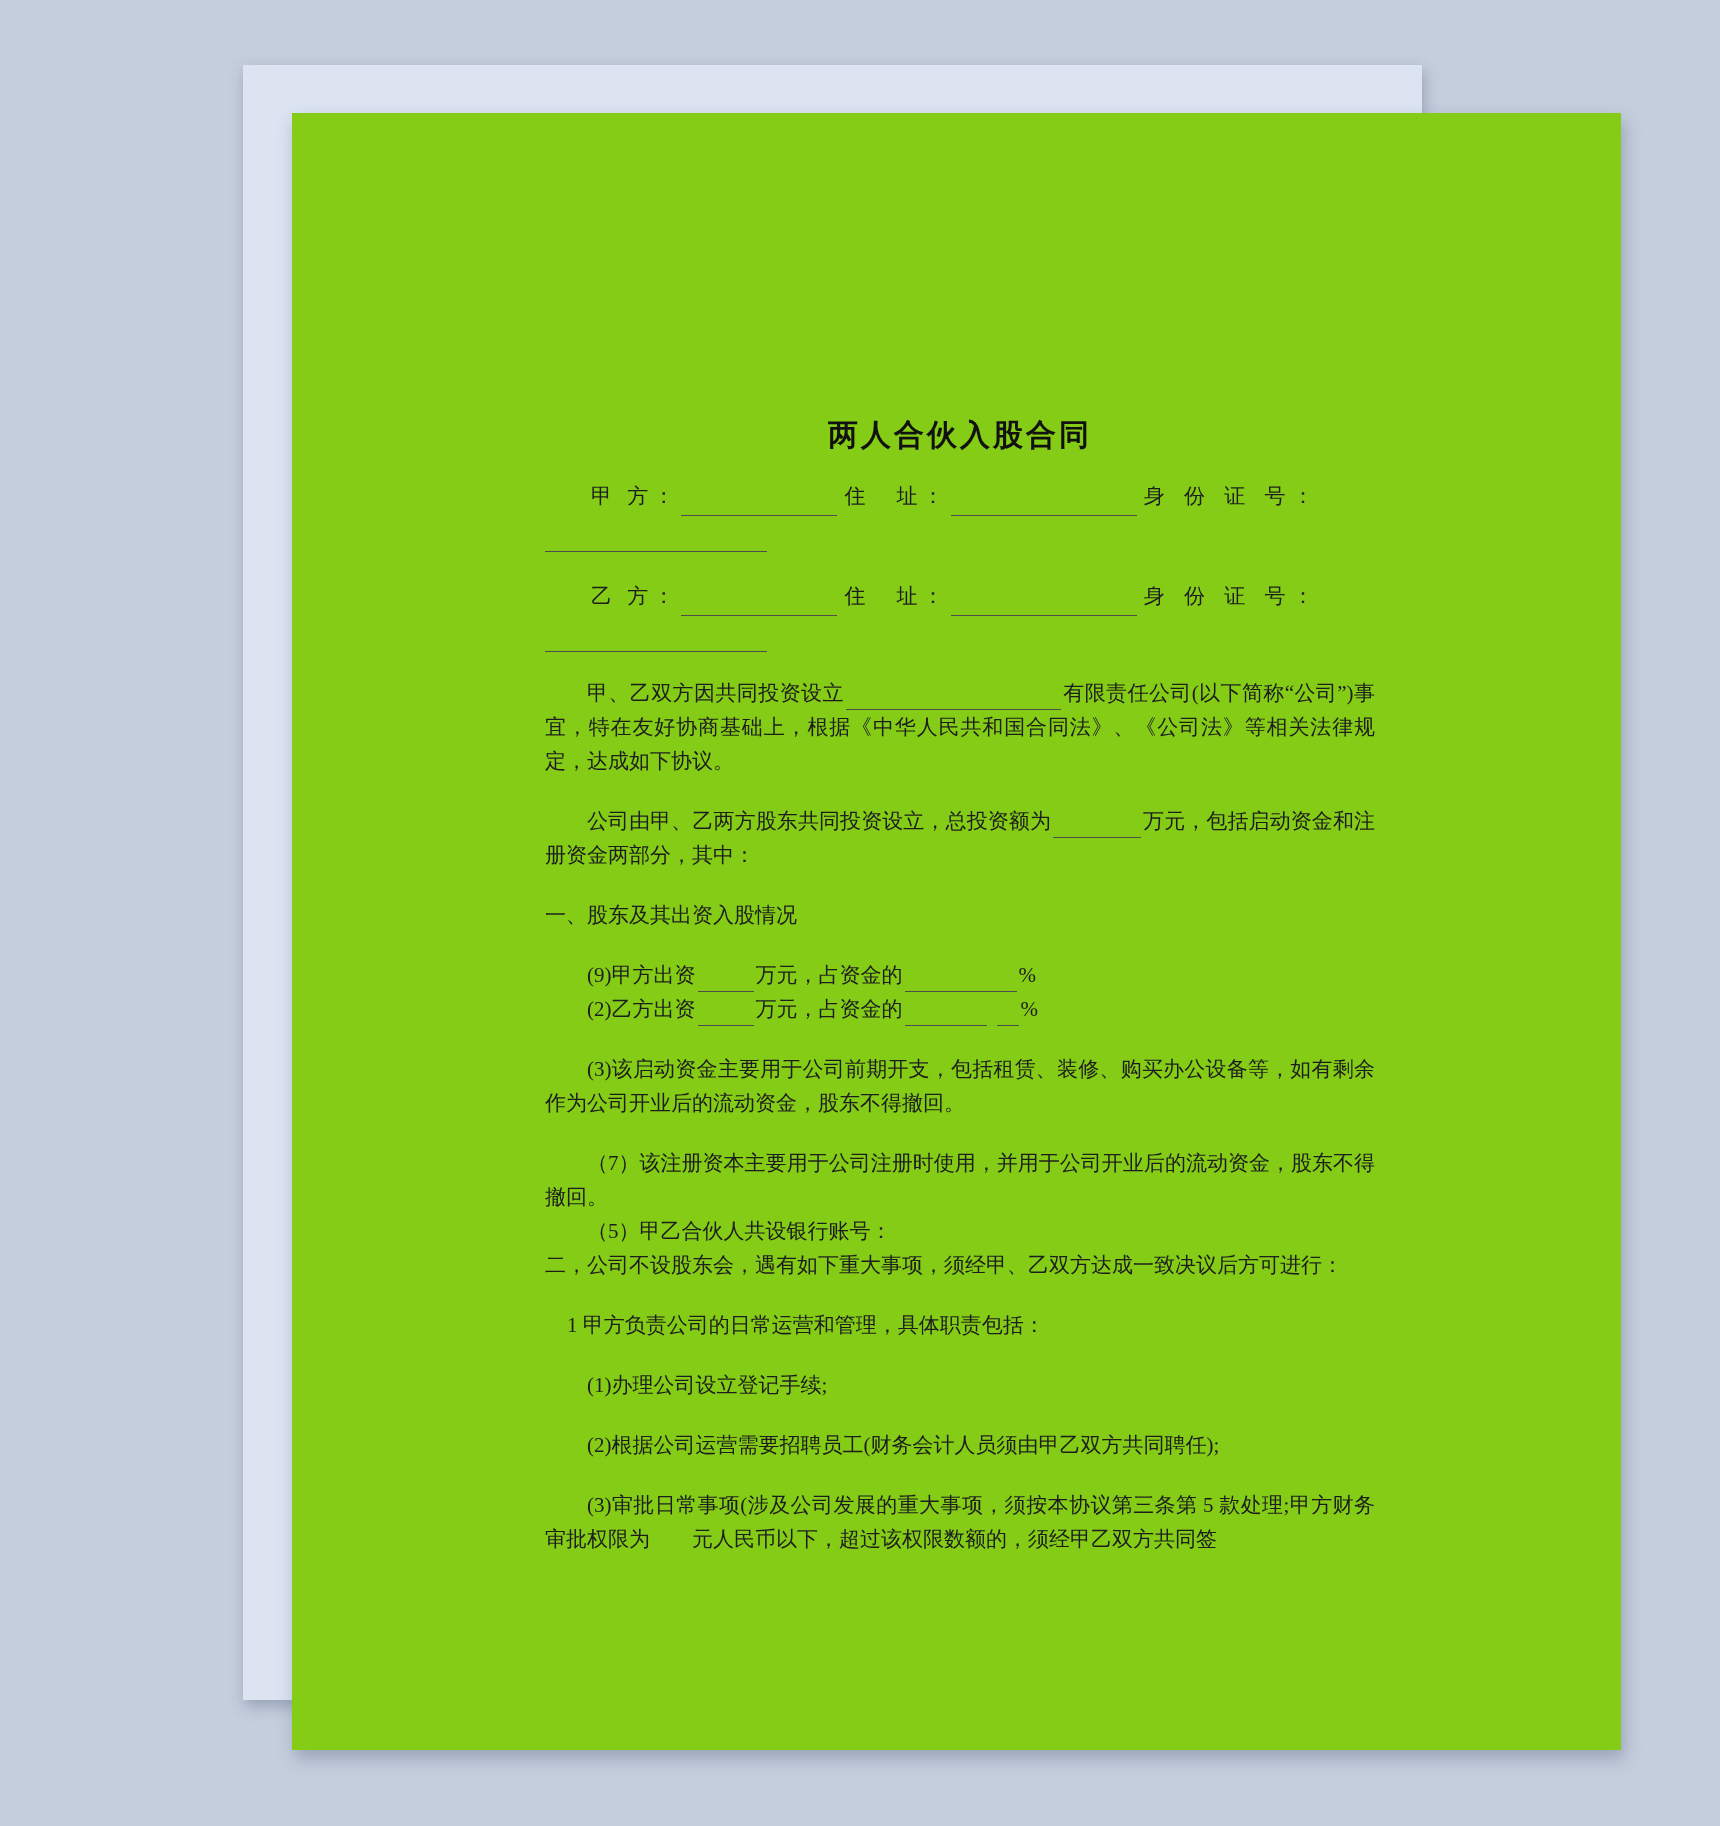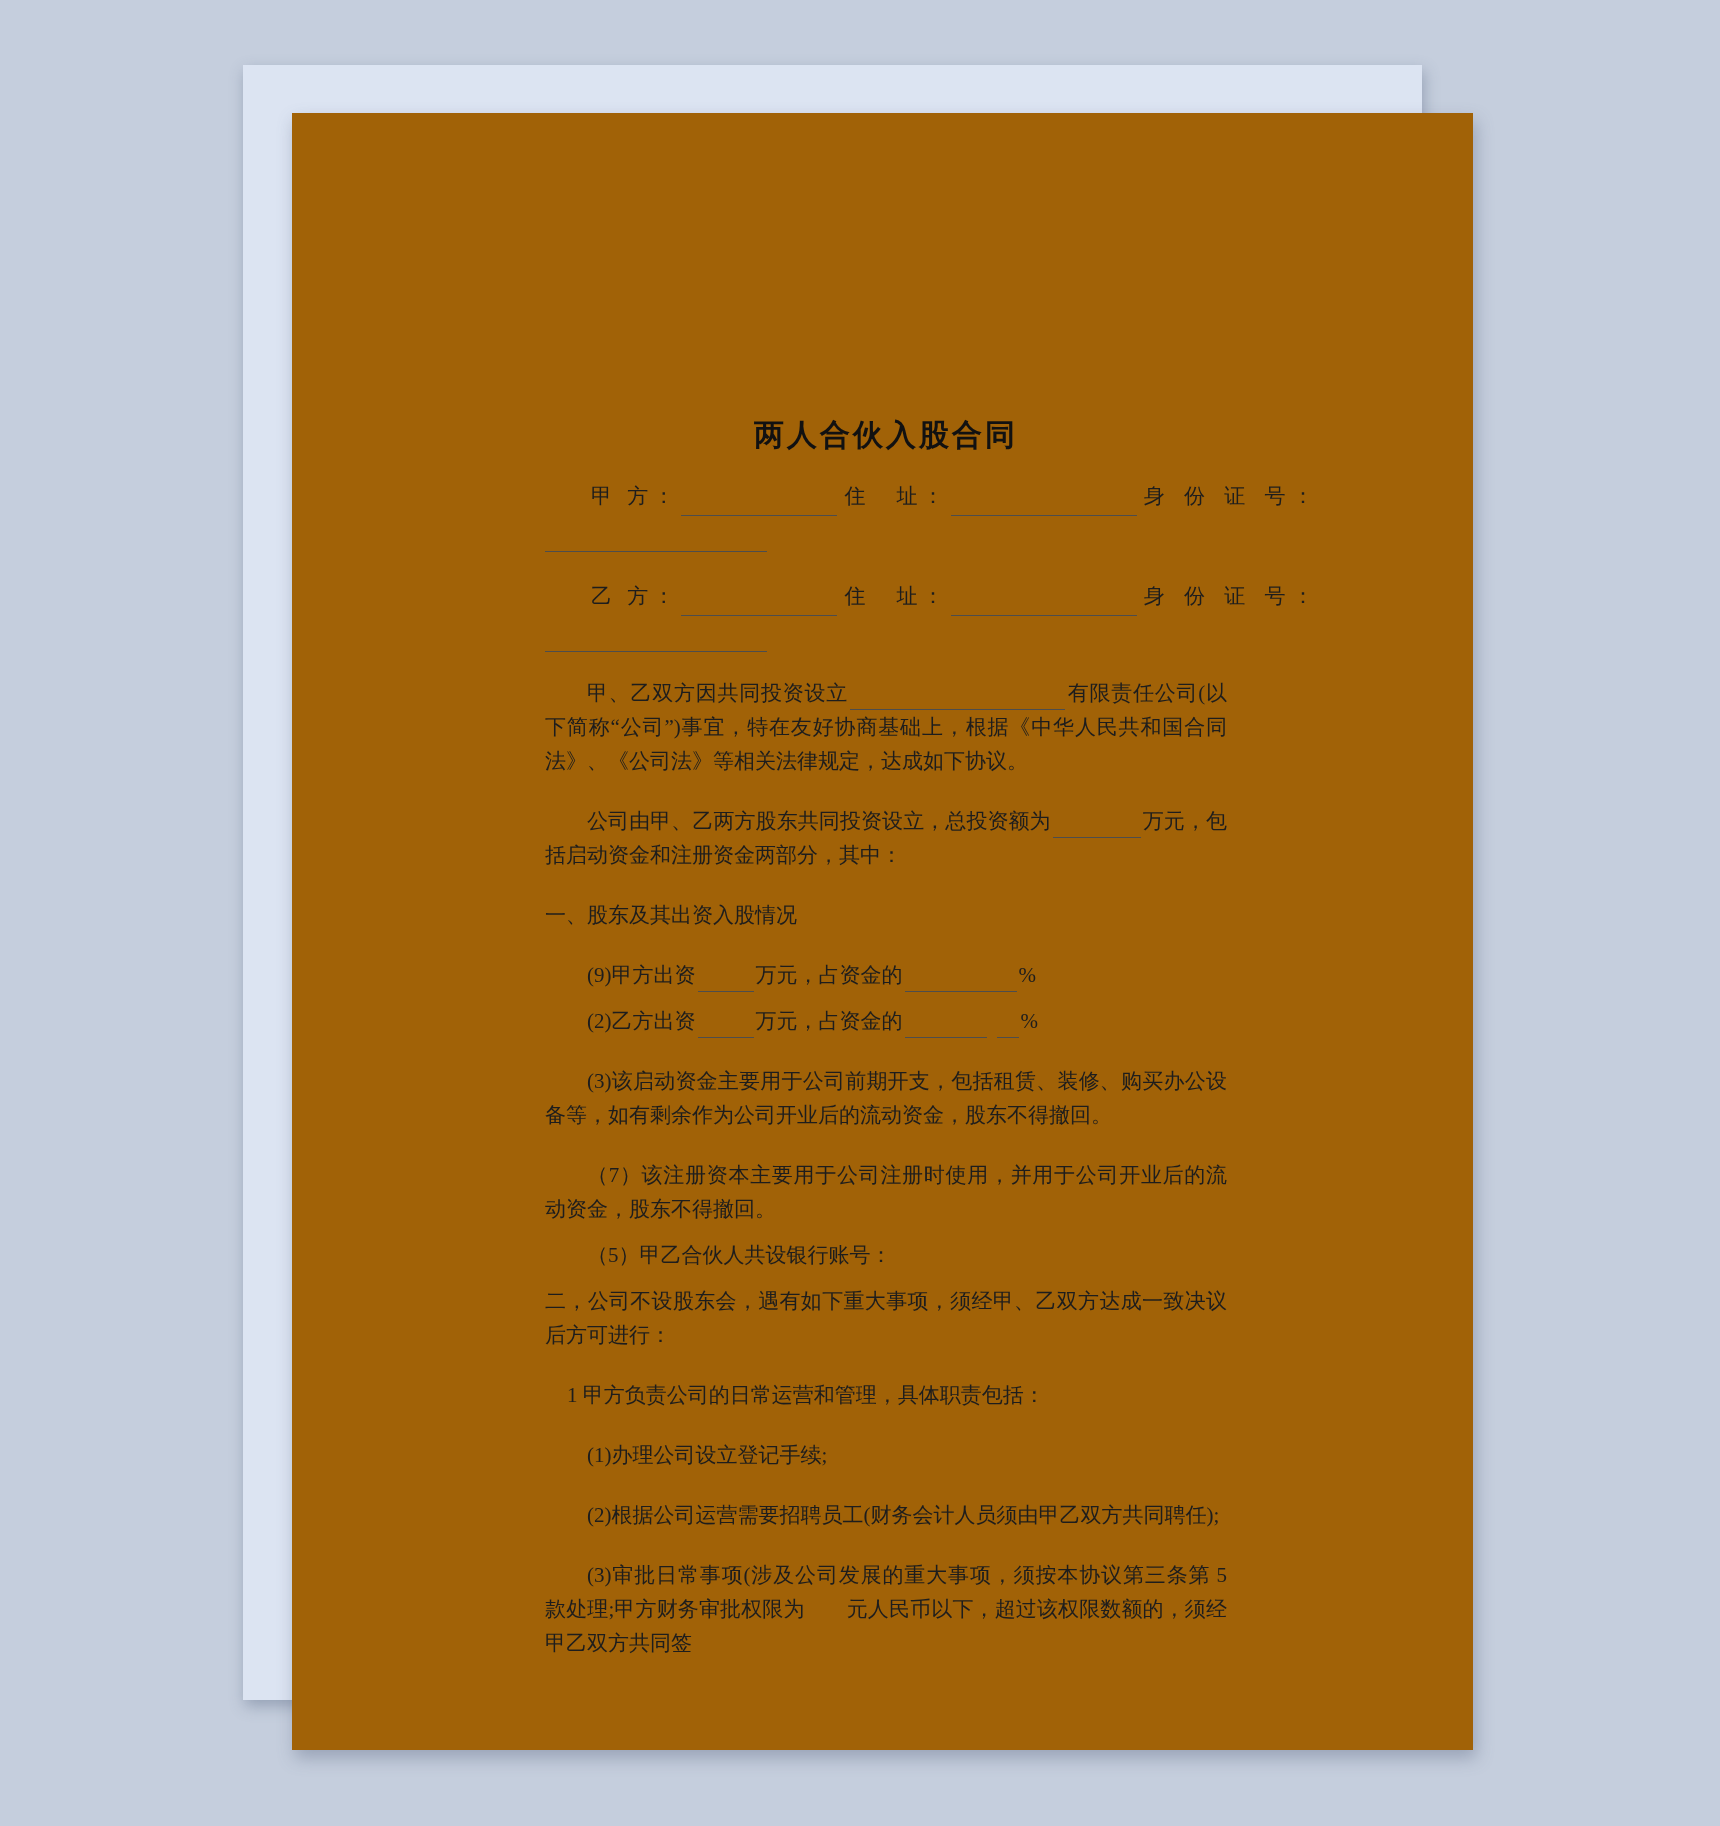--- a/index.html
+++ b/index.html
@@ -19,8 +19,8 @@
   }
   .page-front {
     position:absolute; left:292px; top:113px;
-    width:1181px; height:1637px;
-    background:#a16207;
+    width:1329px; height:1637px;
+    background:#84cc16;
     box-shadow:3px 8px 16px rgba(92,106,132,.42);
   }
   .content {

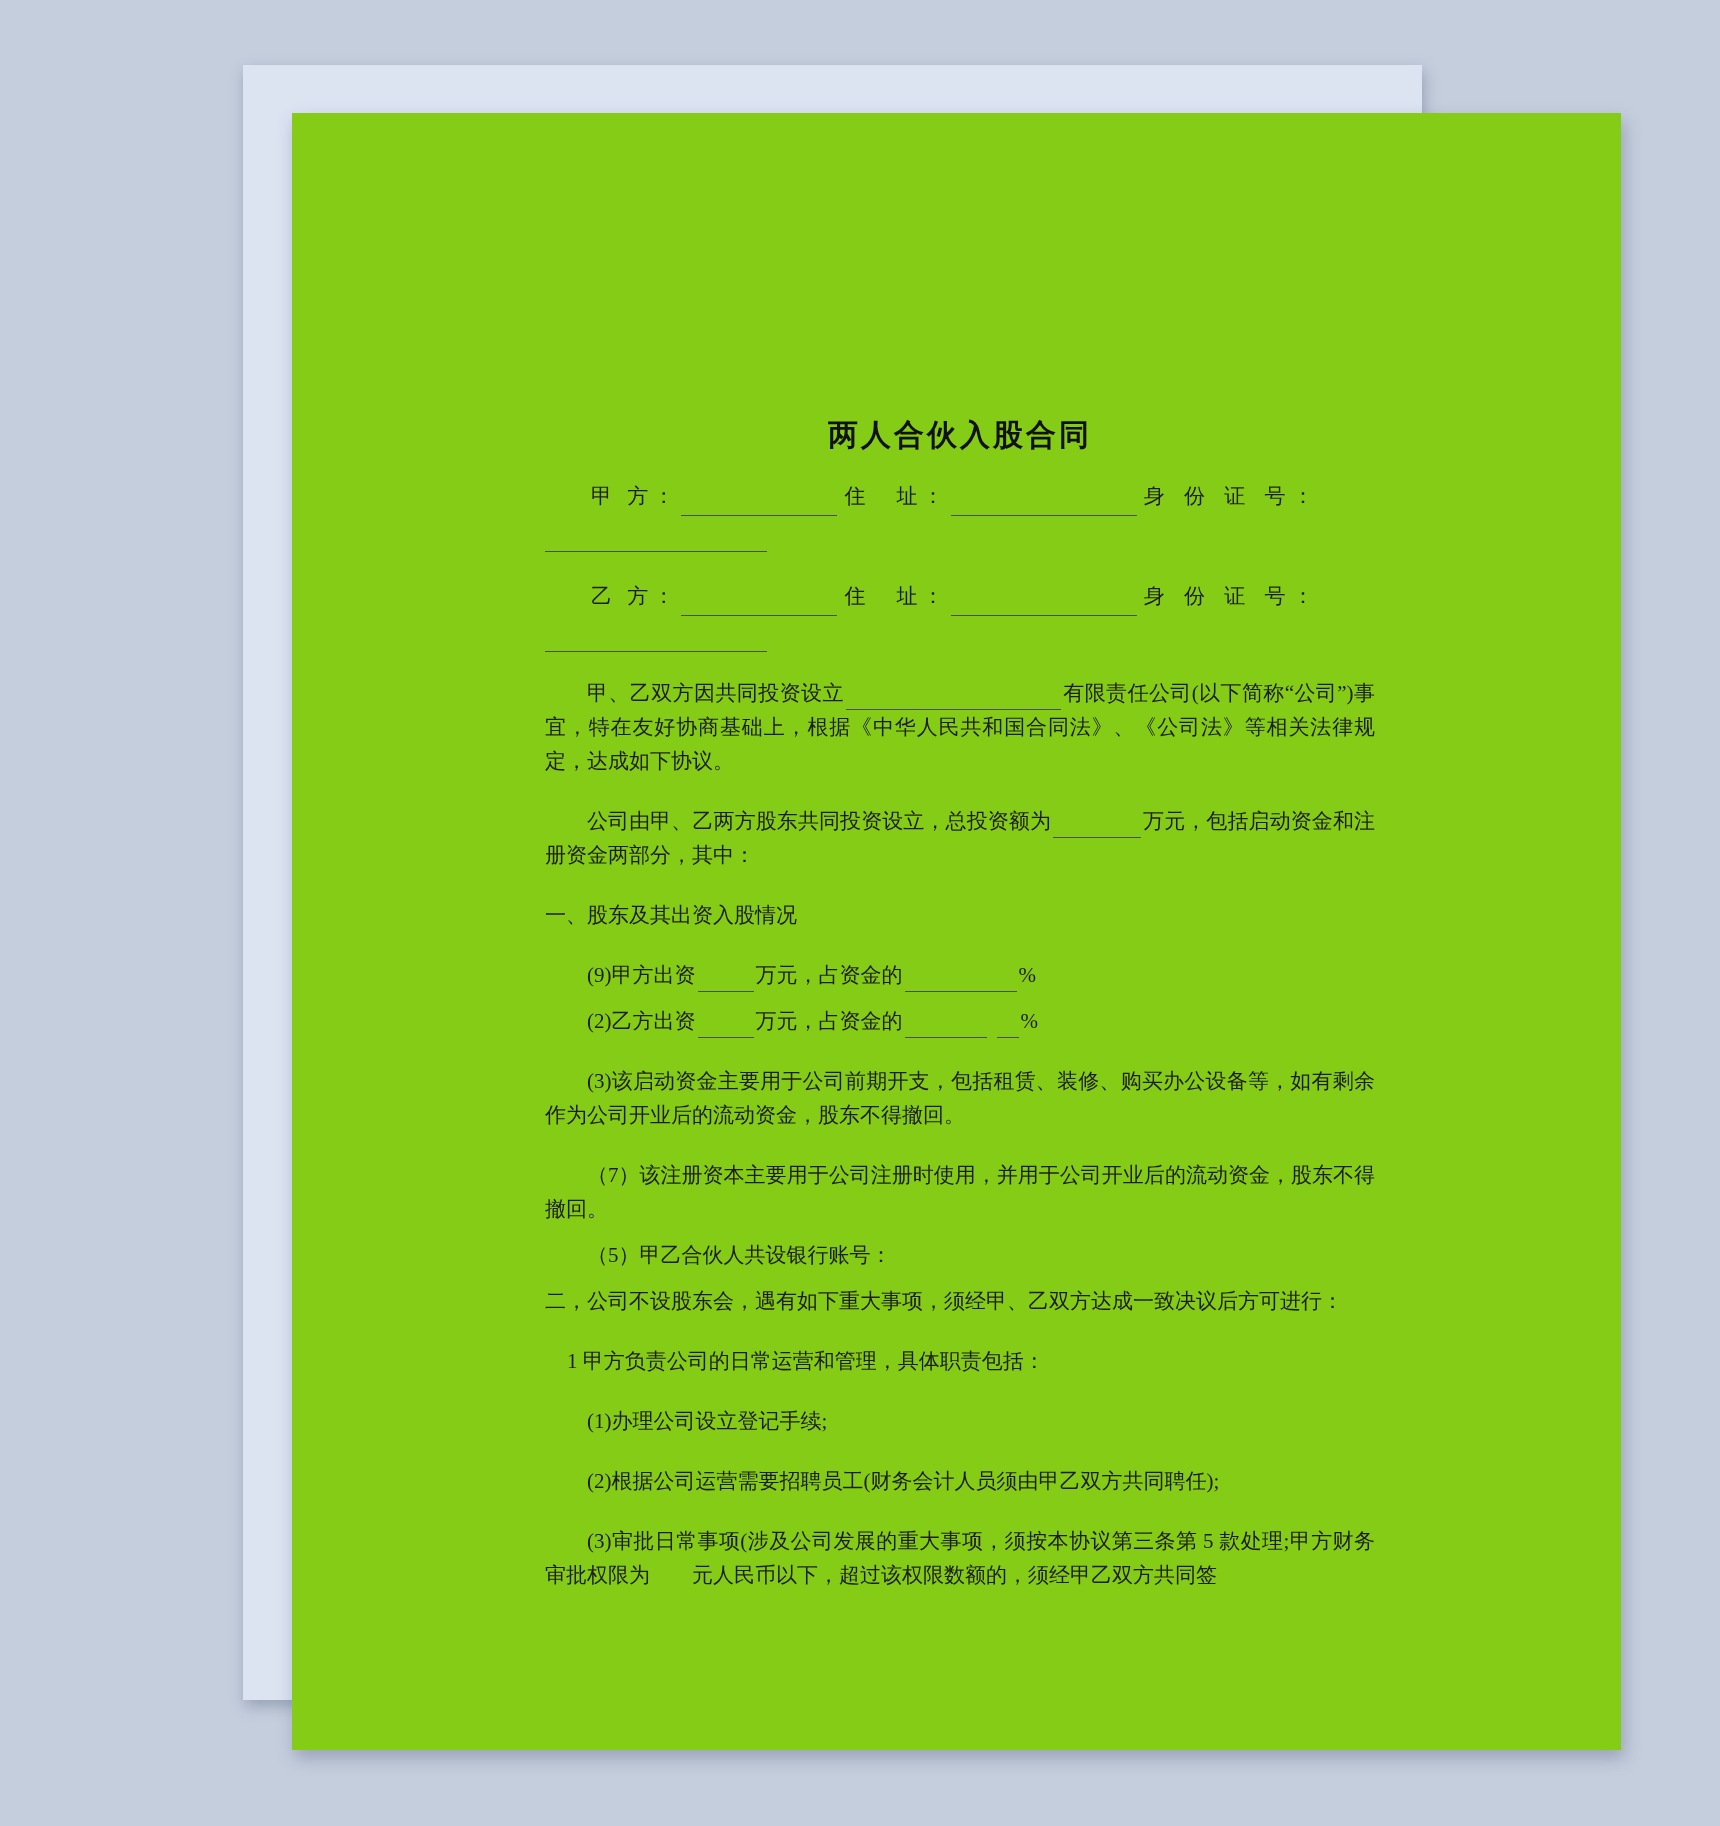--- a/index.html
+++ b/index.html
@@ -68,7 +68,7 @@
   .ind2 { text-indent:42px; }
   .ind-num { padding-left:42px; }
   .ind1 { padding-left:22px; }
-  .tight { margin-top:12px; }
+  .tight { margin-top:0; }
   .pct-sym { letter-spacing:0; }
 </style>
 </head>

